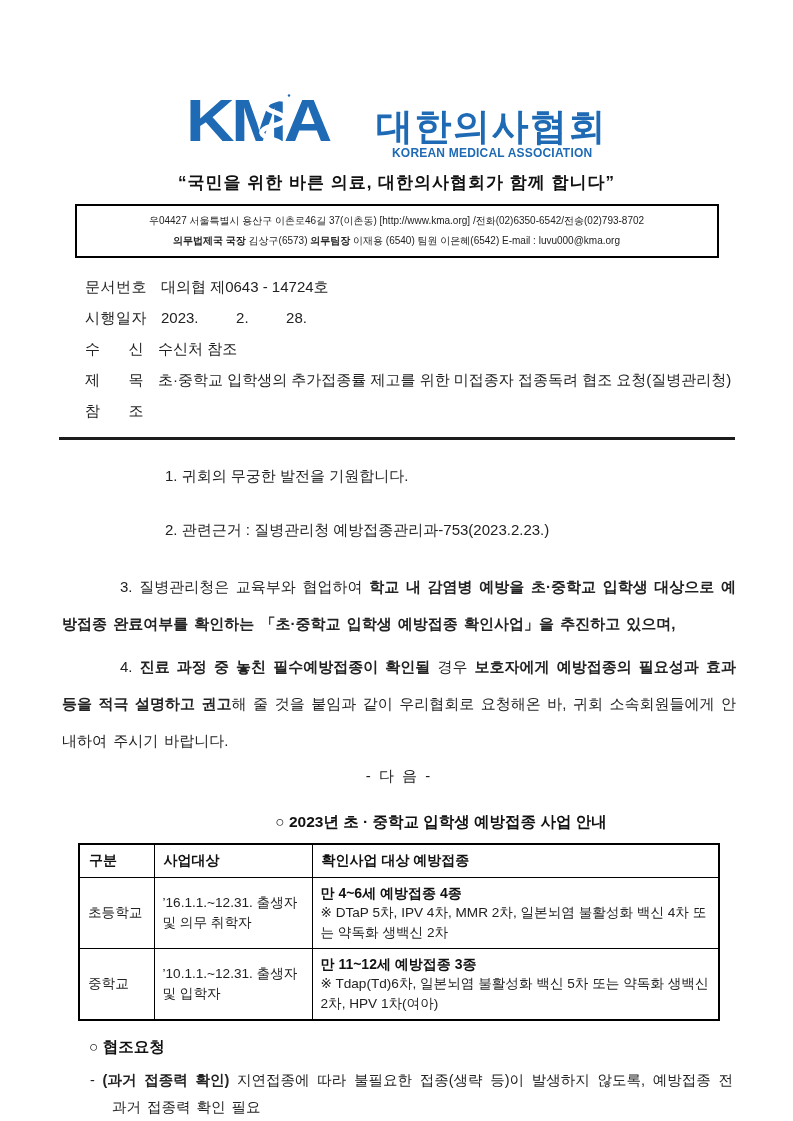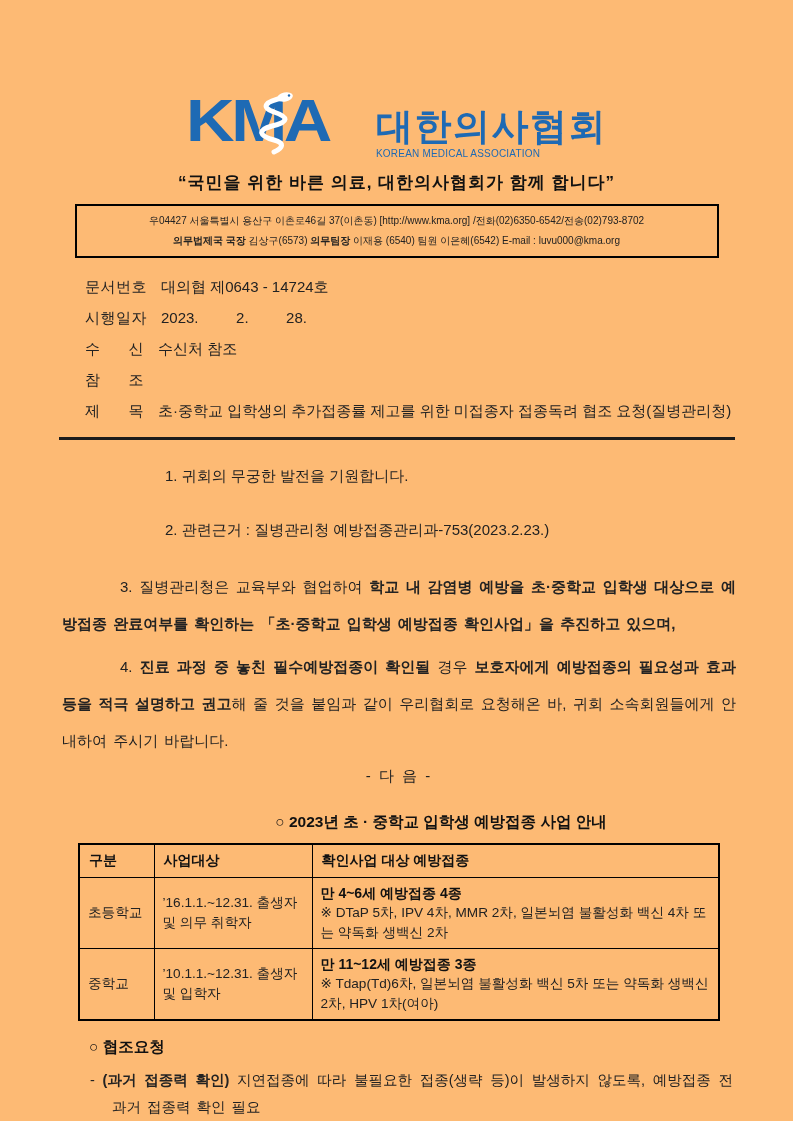--- a/index.html
+++ b/index.html
@@ -6,7 +6,7 @@
   html,body { background:#e8e8e8; }
   .page {
     position:relative; width:793px; height:1121px; margin:0 auto;
-    background:#fdba74; overflow:hidden; color:#151515;
+    background:#ffffff; overflow:hidden; color:#151515;
     font-family:"Liberation Sans","DejaVu Sans",sans-serif;
   }
   

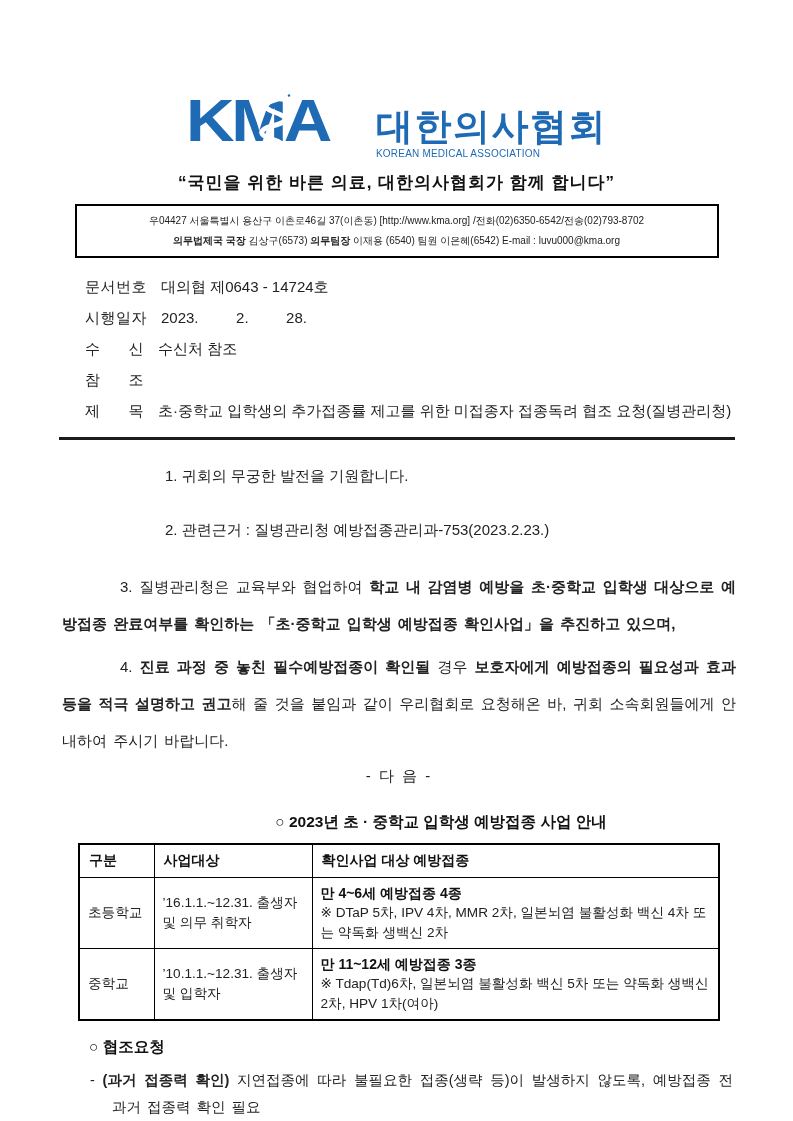--- a/index.html
+++ b/index.html
@@ -20,7 +20,7 @@
   .snake-svg { position:absolute; left:58px; top:-5px; pointer-events:none; }
   .name-block { text-align:left; padding-top:2px; }
   .name-ko { font-size:37px; line-height:38px; font-weight:bold; color:#1e6ab4; letter-spacing:1.5px;margin-top:12px; }
-  .name-en { font-size:10px; line-height:15px; font-weight:normal; color:#1e6ab4; letter-spacing:0.2px; }
+  .name-en { font-size:12px; line-height:15px; font-weight:bold; color:#1e6ab4; letter-spacing:0.2px;margin-left:16px; }
   .slogan { text-align:center; font-size:17px; font-weight:bold; margin-top:10px; letter-spacing:1px; color:#111; }
   
   .contact-box {

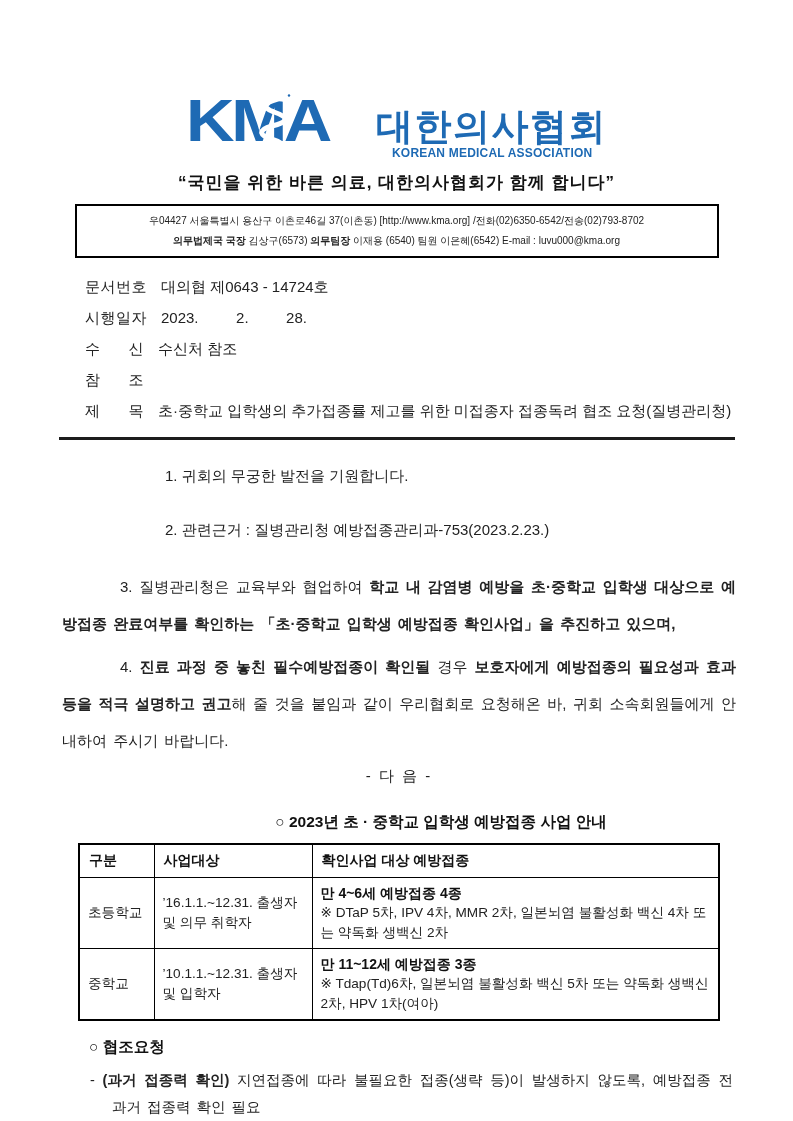--- a/index.html
+++ b/index.html
@@ -106,12 +106,12 @@
       <span class="meta-value">수신처 참조</span>
     </div>
     <div class="meta-row">
+      <span class="meta-label">제      목</span>
+      <span class="meta-value">초·중학교 입학생의 추가접종률 제고를 위한 미접종자 접종독려 협조 요청(질병관리청)</span>
+    </div>
+    <div class="meta-row">
       <span class="meta-label">참      조</span>
       <span class="meta-value"></span>
-    </div>
-    <div class="meta-row">
-      <span class="meta-label">제      목</span>
-      <span class="meta-value">초·중학교 입학생의 추가접종률 제고를 위한 미접종자 접종독려 협조 요청(질병관리청)</span>
     </div>
   </div>
 

